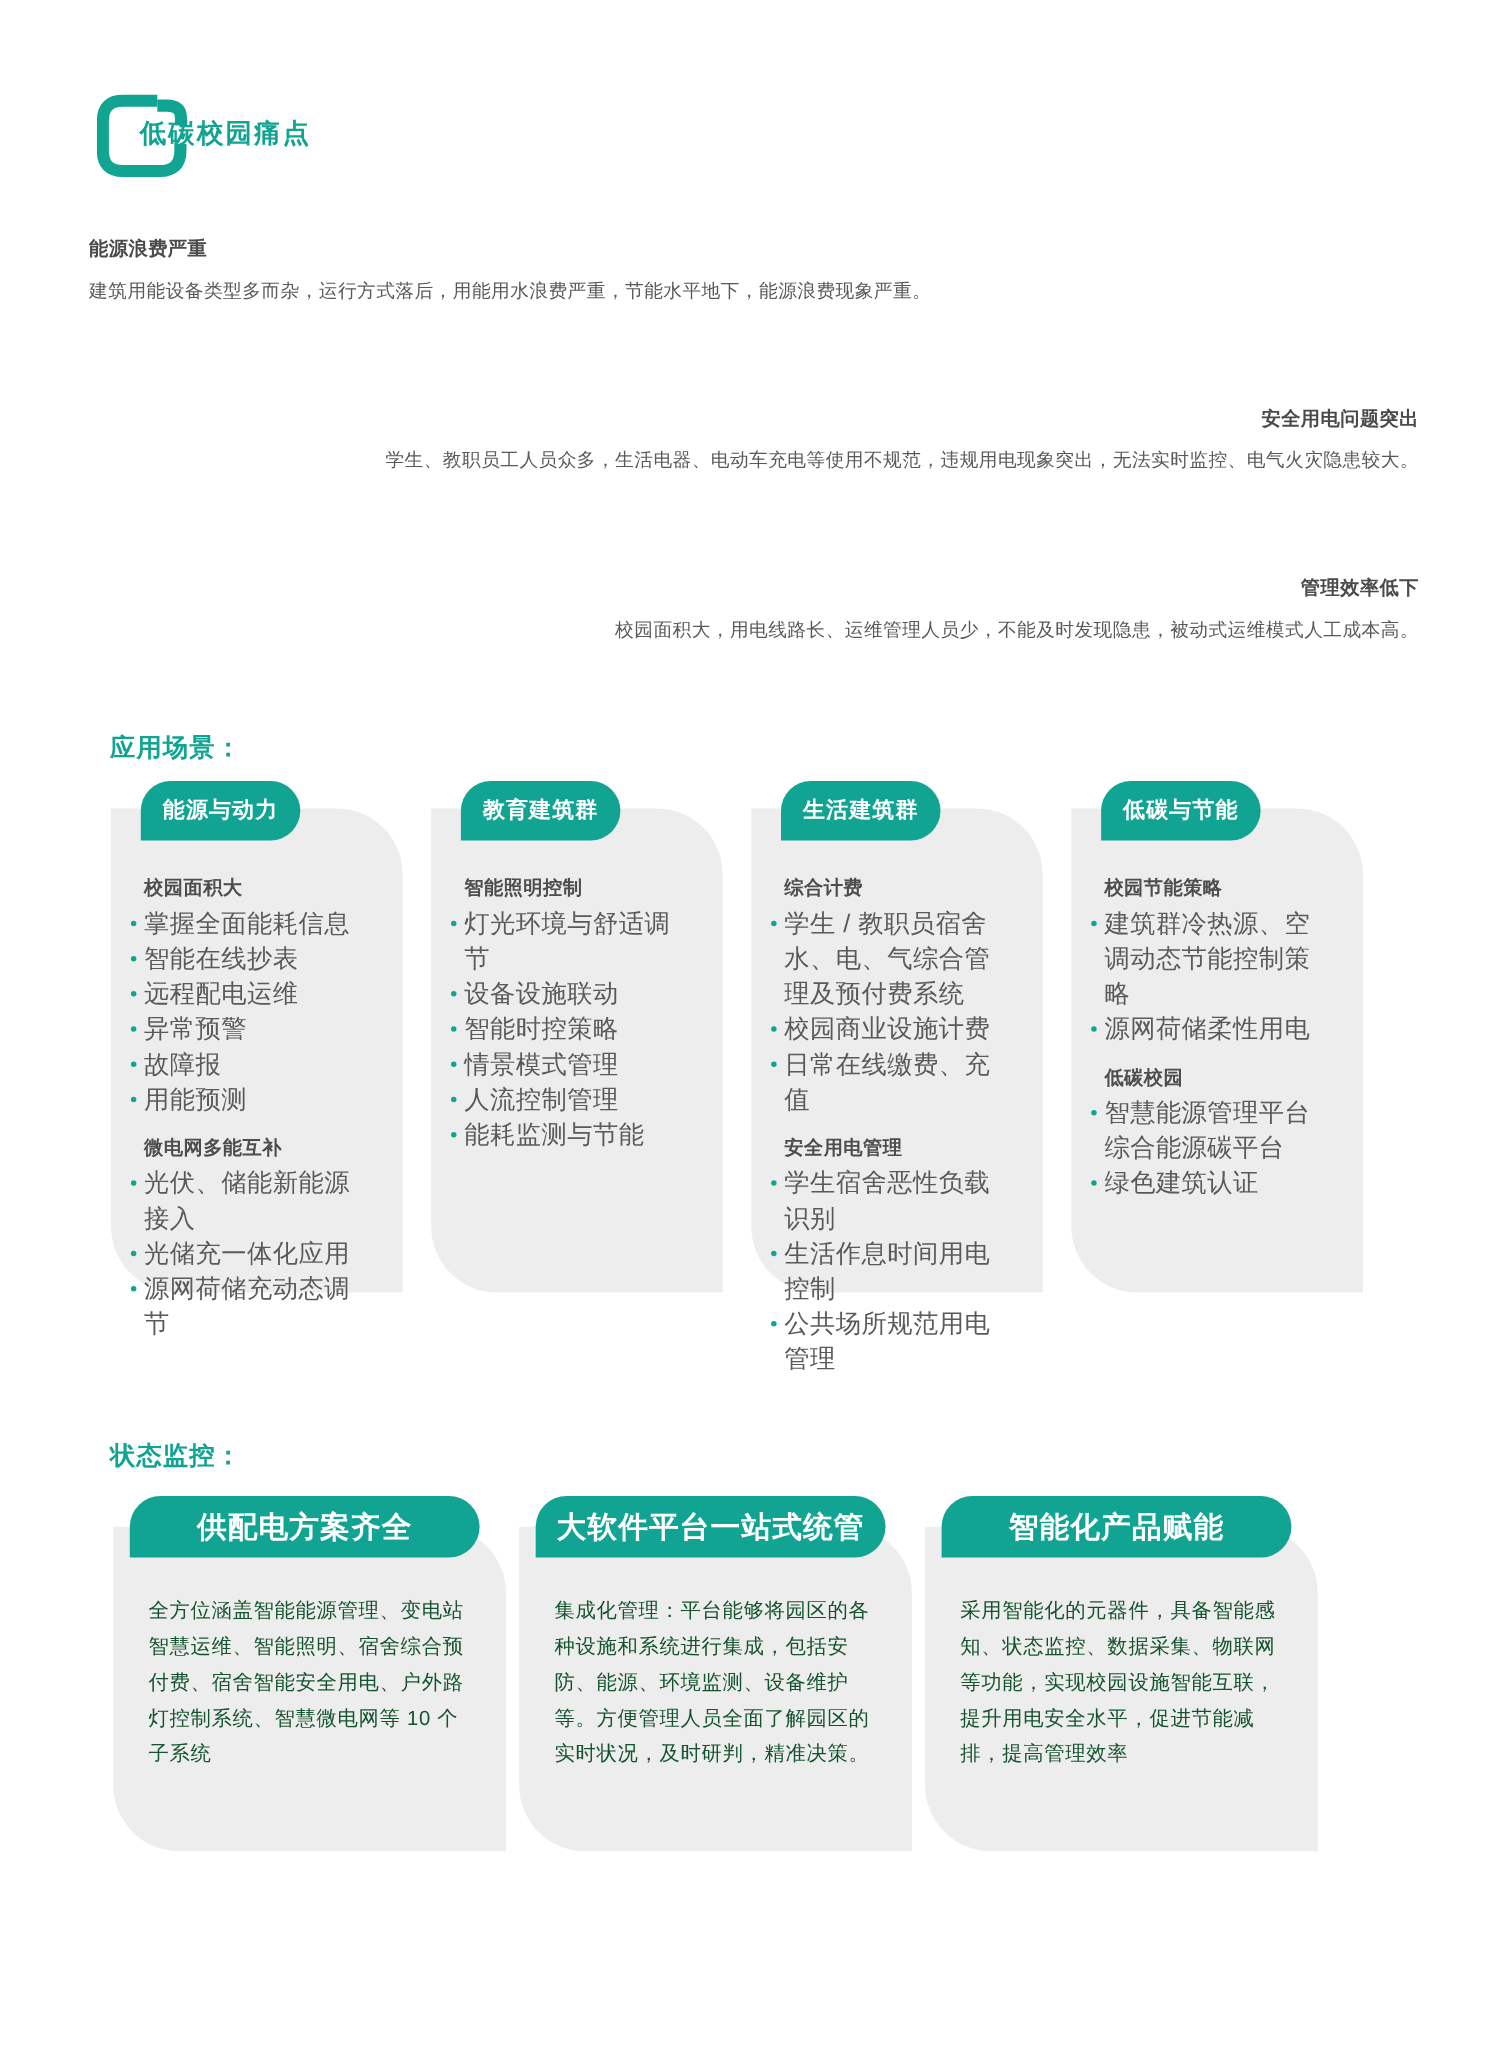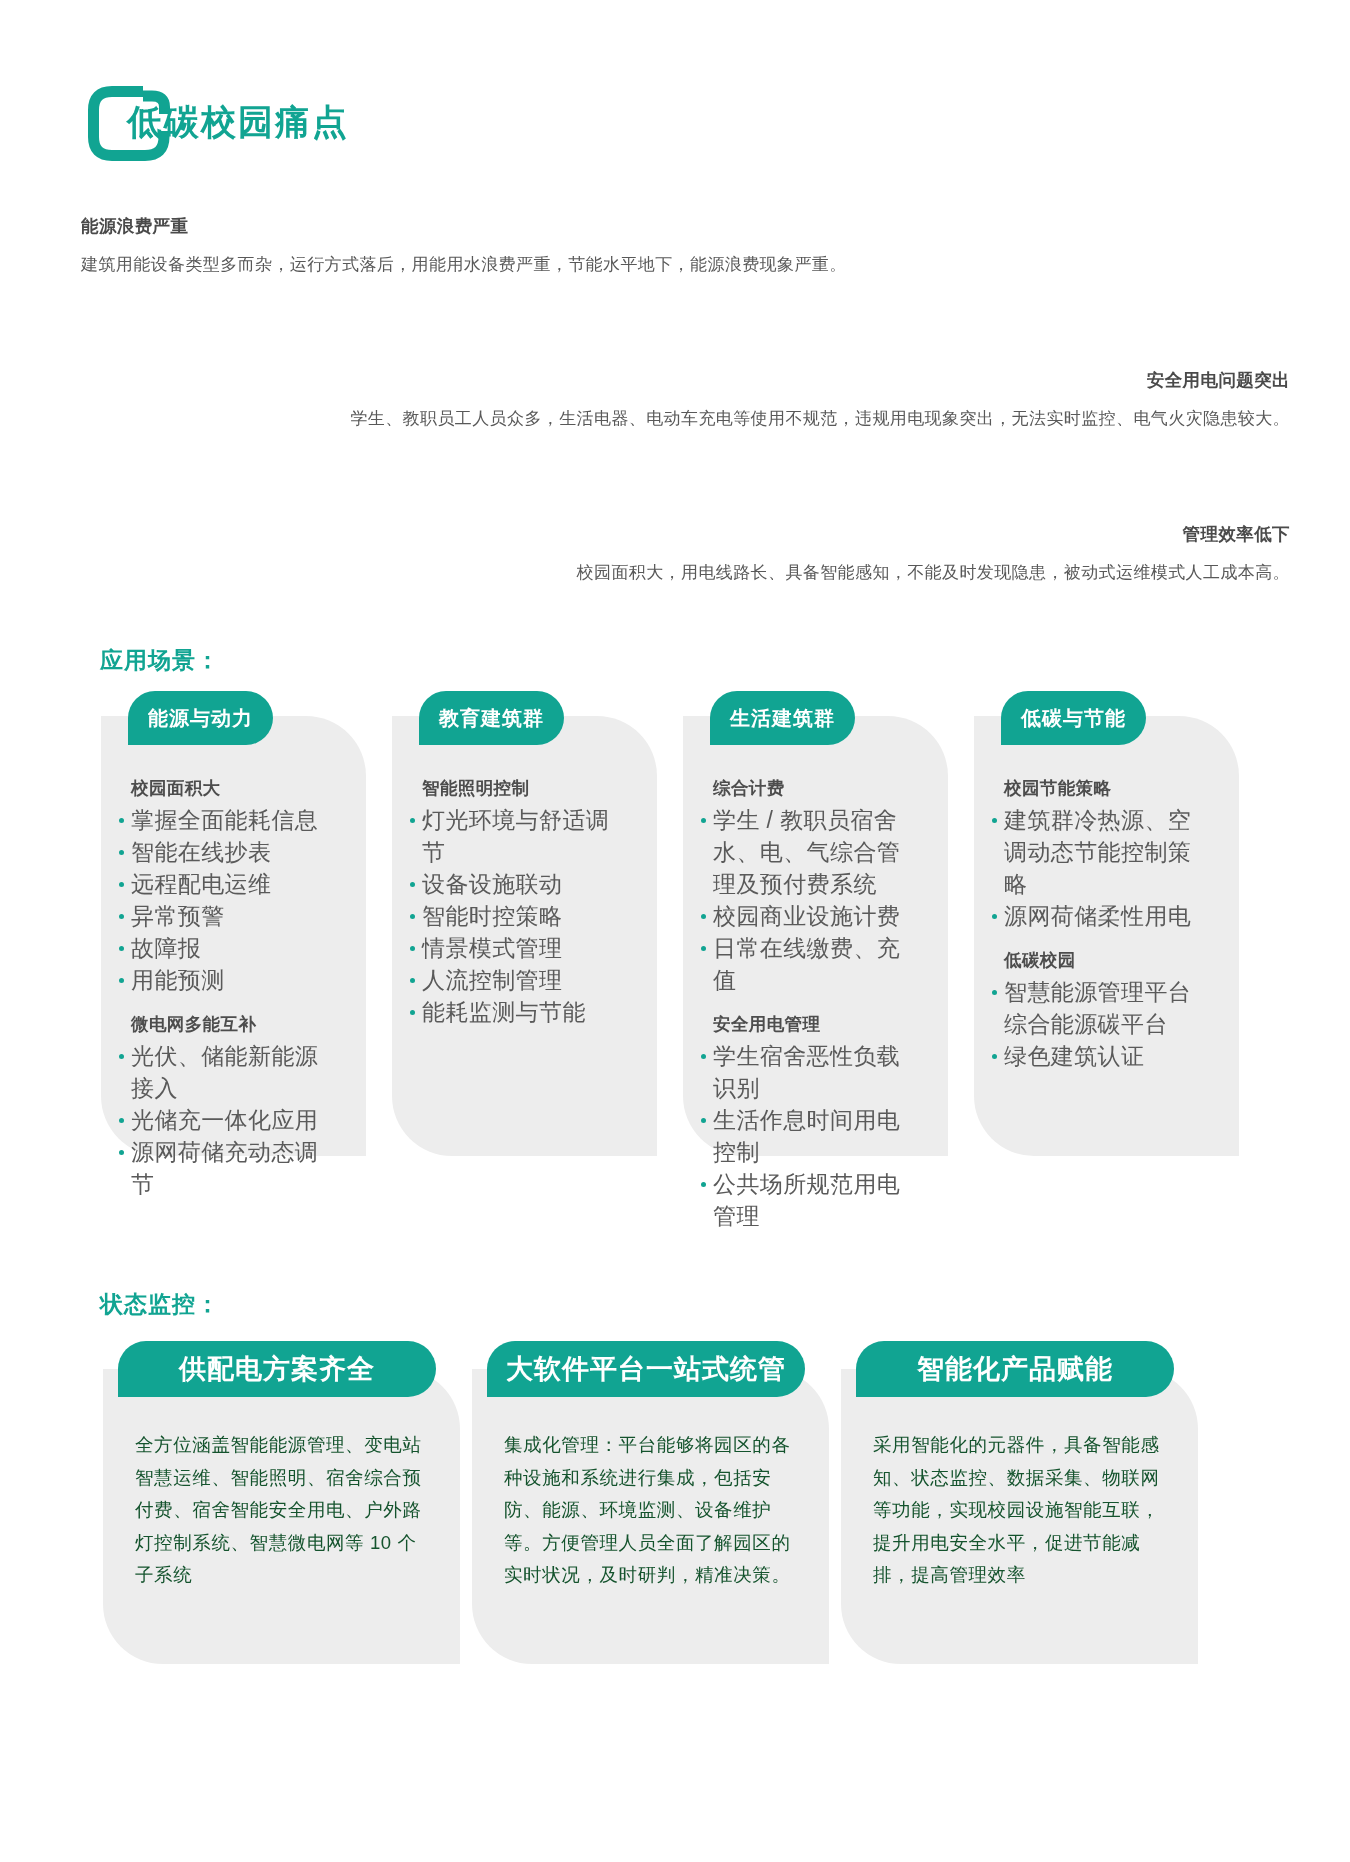--- a/index.html
+++ b/index.html
@@ -21,7 +21,7 @@
   .title-row svg{position:absolute;left:0;top:0;}
   .page-title{
     position:absolute;left:39px;top:12px;margin:0;
-    font-size:35px;font-weight:bold;color:var(--accent);letter-spacing:2px;line-height:48px;
+    font-size:24px;font-weight:bold;color:var(--accent);letter-spacing:2px;line-height:48px;
   }
 
   

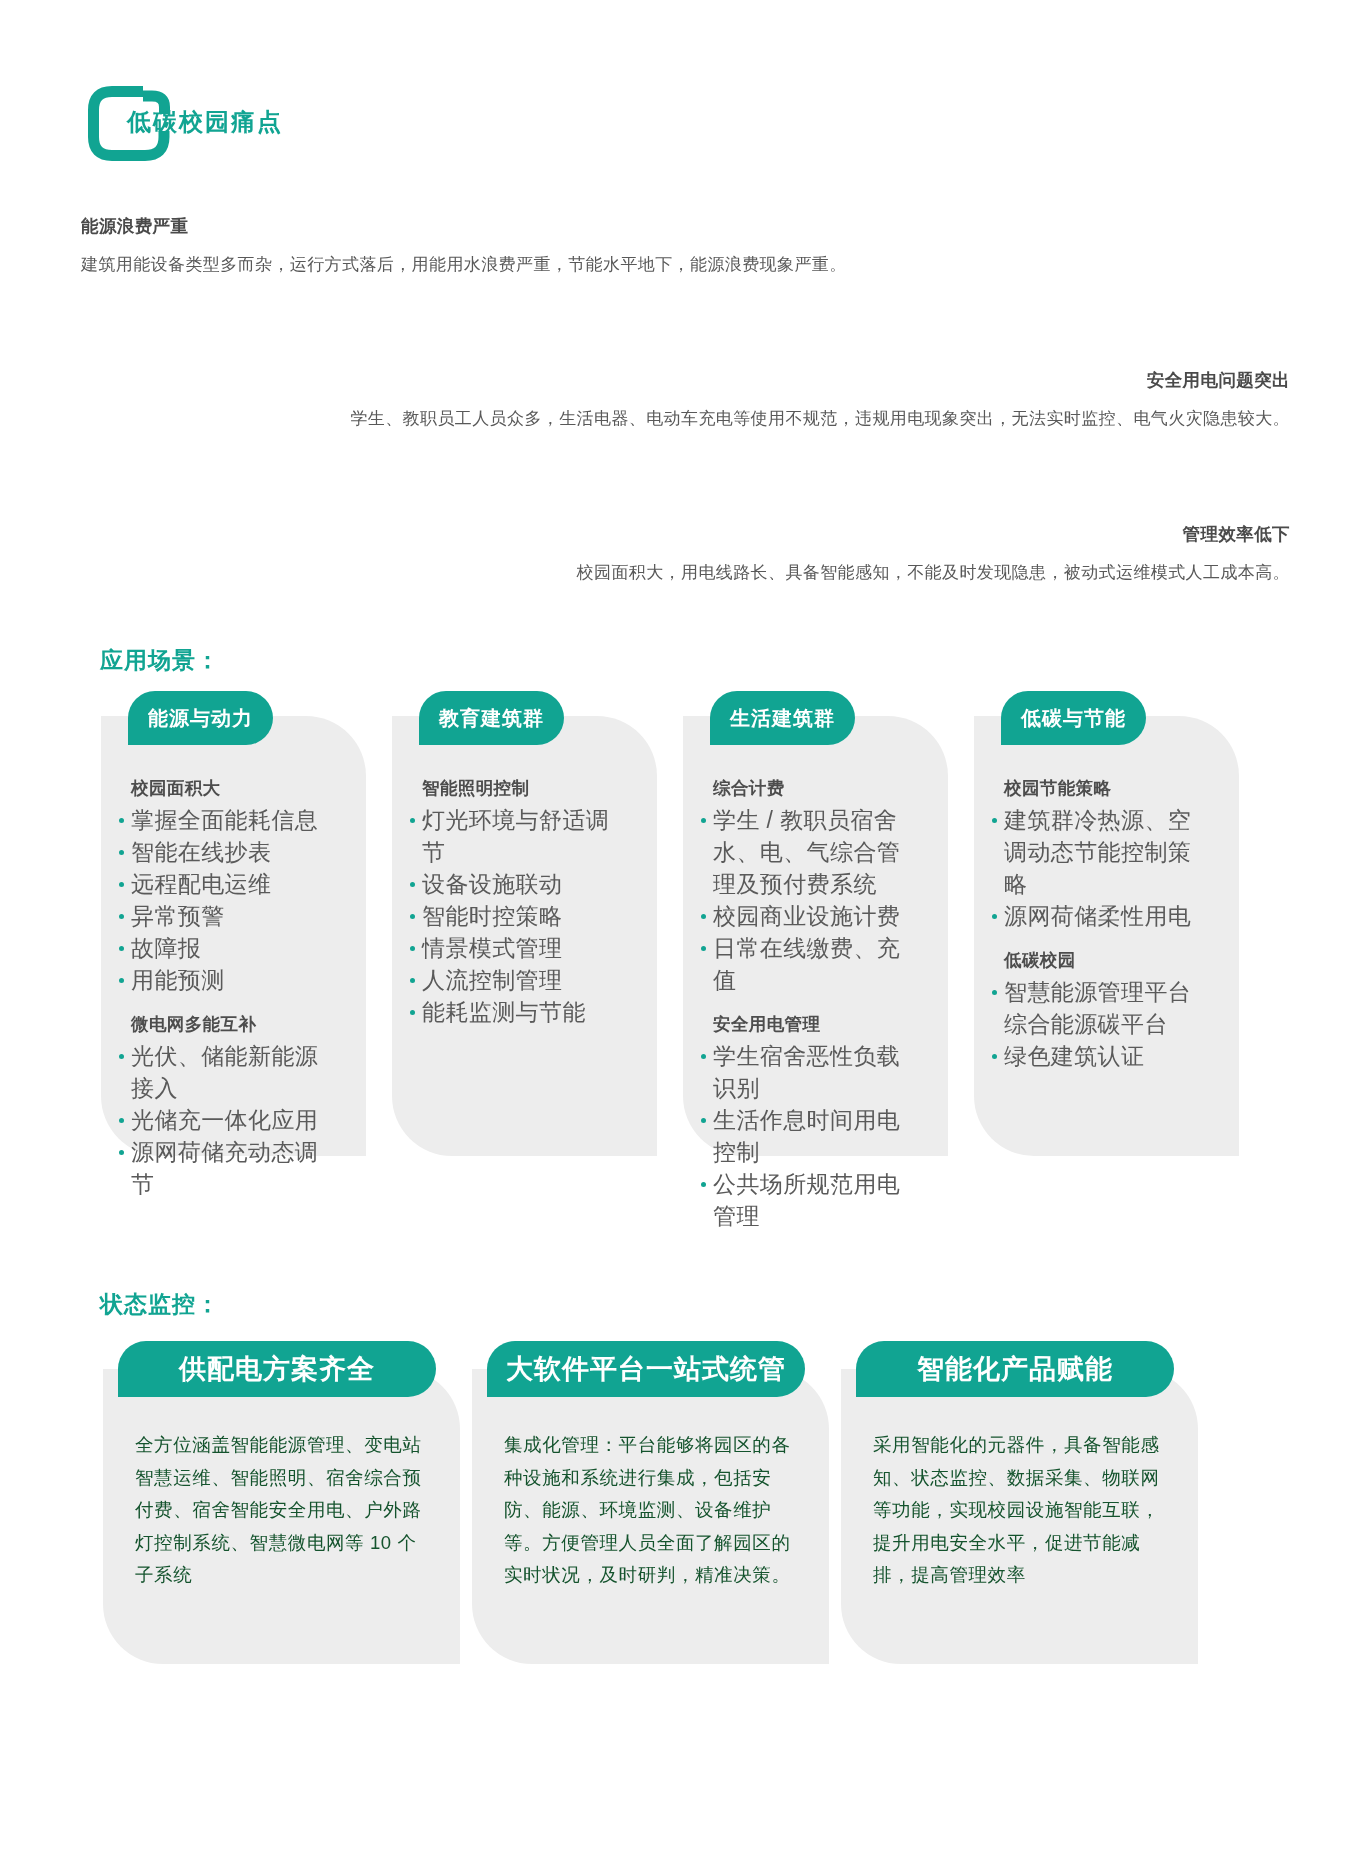--- a/index.html
+++ b/index.html
@@ -99,7 +99,7 @@
       </section>
       <section class="pain">
         <h3>管理效率低下</h3>
-        <p>校园面积大，用电线路长、具备智能感知，不能及时发现隐患，被动式运维模式人工成本高。</p>
+        <p>校园面积大，用电线路长、运维管理人员少，不能及时发现隐患，被动式运维模式人工成本高。</p>
       </section>
     </div>
 

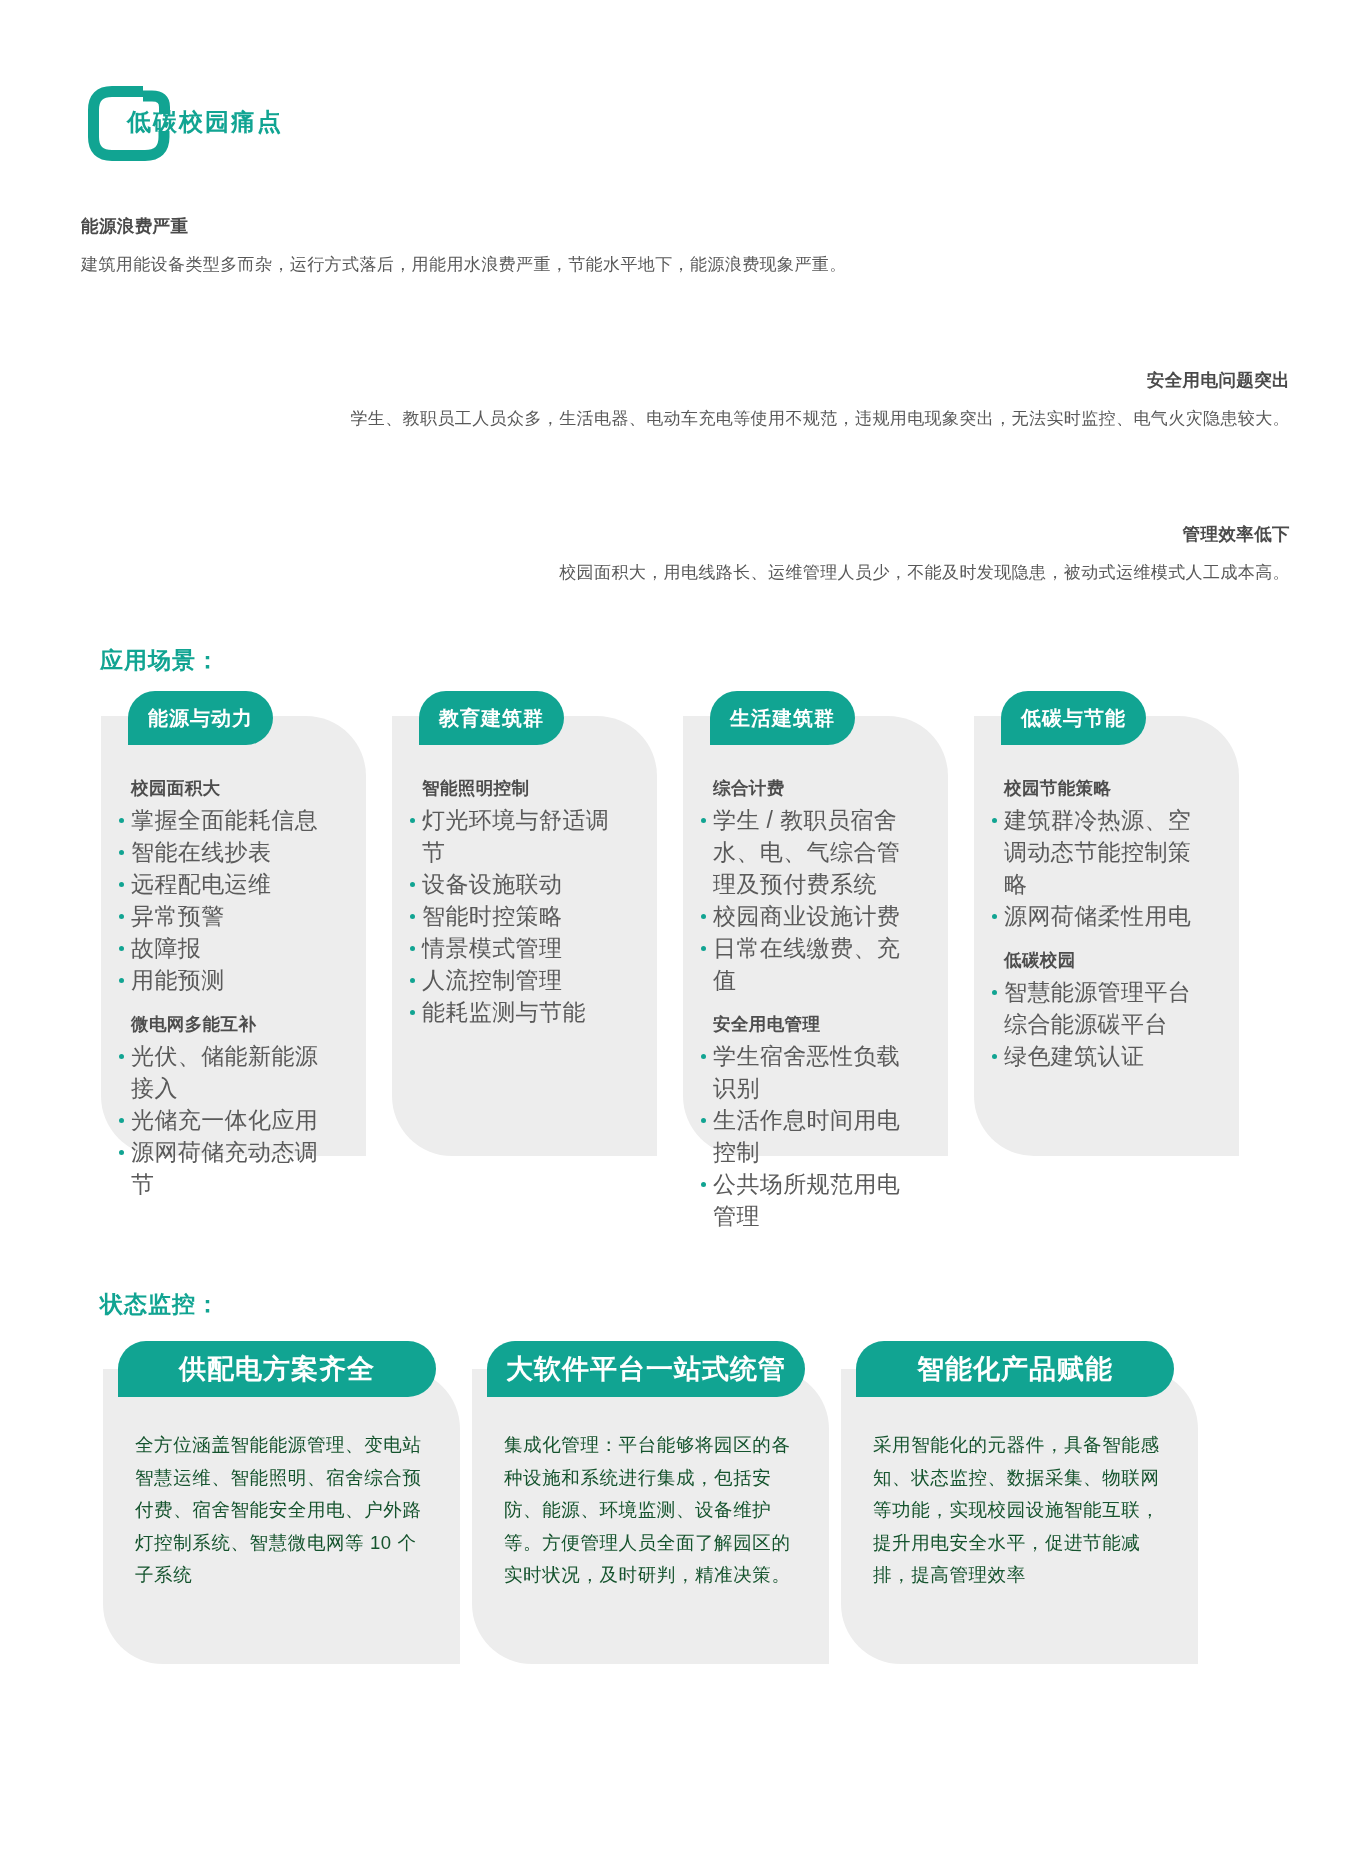--- a/index.html
+++ b/index.html
@@ -32,7 +32,7 @@
 
   
   .section-label{margin:0;font-size:23px;line-height:30px;font-weight:bold;color:var(--accent);letter-spacing:1px;}
-  .label-scenarios{margin-top:60px;margin-left:19px;}
+  .label-scenarios{margin-top:79px;margin-left:19px;}
   .label-highlights{margin-top:133px;margin-left:19px;}
 
   

